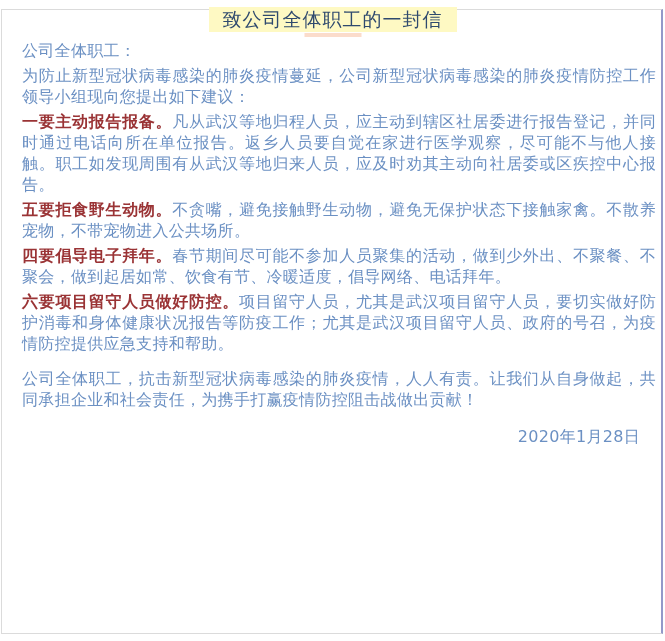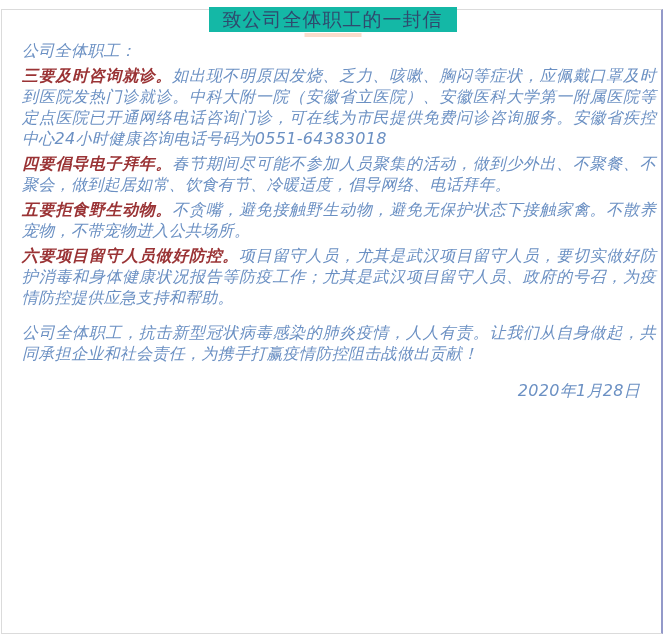--- a/index.html
+++ b/index.html
@@ -28,7 +28,7 @@
     top: 7px;
     left: 50%;
     transform: translateX(-50%);
-    background: #14b8a6;
+    background: #fef9c3;
     padding: 0 14px;
     font-size: 19px;
     line-height: 25px;

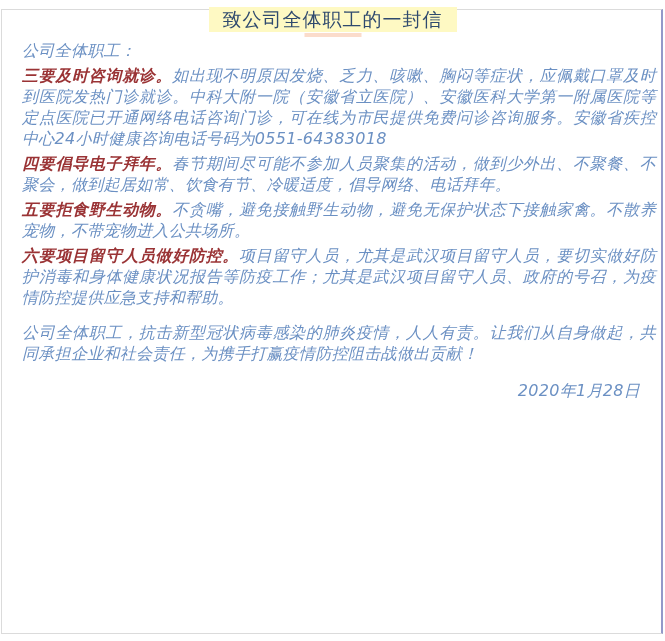--- a/index.html
+++ b/index.html
@@ -59,7 +59,7 @@
     color: var(--body-color);
     text-align: justify;
   }
-  .content p { margin: 0 0 4px 0; font-style: italic; }
+  .content p { margin: 0 0 4px 0; }
   .salutation { margin: 0; }
   .para-lead {
     color: var(--lead-color);

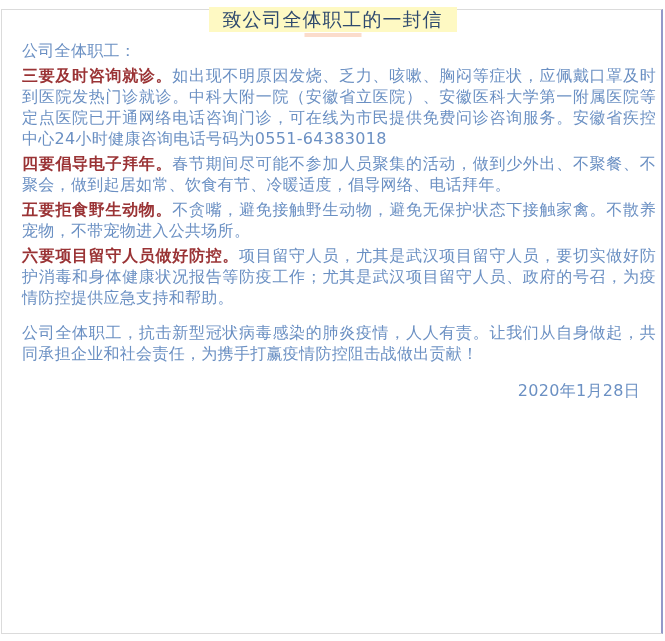--- a/index.html
+++ b/index.html
@@ -90,6 +90,7 @@
 
     <p class="salutation">公司全体职工：</p>
 
+    <p>为防止新型冠状病毒感染的肺炎疫情蔓延，公司新型冠状病毒感染的肺炎疫情防控工作领导小组现向您提出如下建议：</p>
 
     <div>
 

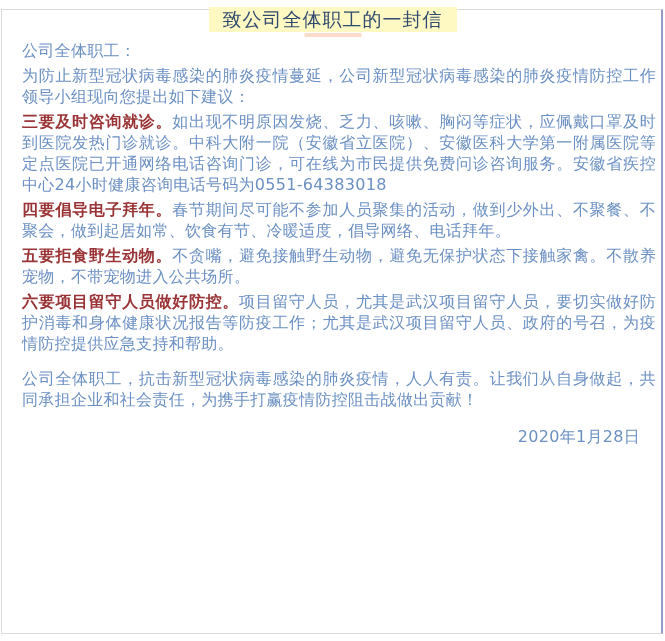--- a/index.html
+++ b/index.html
@@ -93,6 +93,7 @@
     <p>为防止新型冠状病毒感染的肺炎疫情蔓延，公司新型冠状病毒感染的肺炎疫情防控工作领导小组现向您提出如下建议：</p>
 
     <div>
+  <p><span class="para-lead">一要主动报告报备。</span><span>凡从武汉等地归程人员，应主动到辖区社居委进行报告登记，并同时通过电话向所在单位报告。返乡人员要自觉在家进行医学观察，尽可能不与他人接触。职工如发现周围有从武汉等地归来人员，应及时劝其主动向社居委或区疾控中心报告。</span></p>
 
 
   <p><span class="para-lead">三要及时咨询就诊。</span><span>如出现不明原因发烧、乏力、咳嗽、胸闷等症状，应佩戴口罩及时到医院发热门诊就诊。中科大附一院（安徽省立医院）、安徽医科大学第一附属医院等定点医院已开通网络电话咨询门诊，可在线为市民提供免费问诊咨询服务。安徽省疾控中心24小时健康咨询电话号码为0551-64383018</span></p>

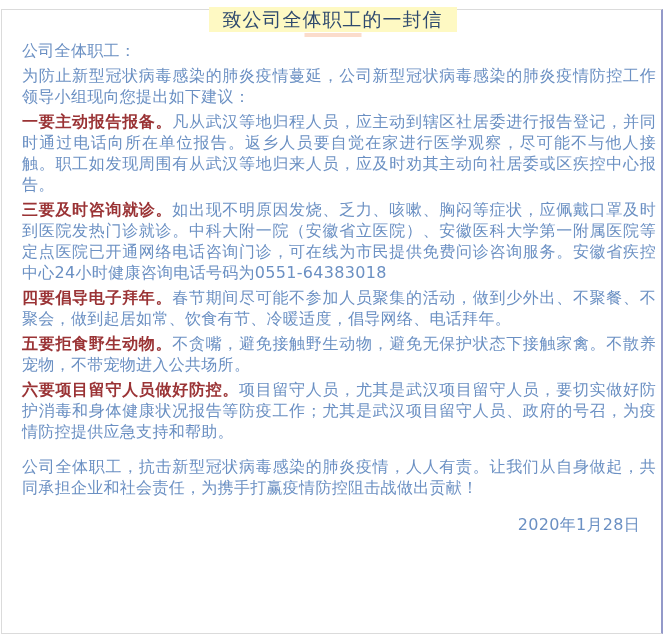--- a/index.html
+++ b/index.html
@@ -96,7 +96,6 @@
   <p><span class="para-lead">一要主动报告报备。</span><span>凡从武汉等地归程人员，应主动到辖区社居委进行报告登记，并同时通过电话向所在单位报告。返乡人员要自觉在家进行医学观察，尽可能不与他人接触。职工如发现周围有从武汉等地归来人员，应及时劝其主动向社居委或区疾控中心报告。</span></p>
 
 
-  <p><span class="para-lead">三要及时咨询就诊。</span><span>如出现不明原因发烧、乏力、咳嗽、胸闷等症状，应佩戴口罩及时到医院发热门诊就诊。中科大附一院（安徽省立医院）、安徽医科大学第一附属医院等定点医院已开通网络电话咨询门诊，可在线为市民提供免费问诊咨询服务。安徽省疾控中心24小时健康咨询电话号码为0551-64383018</span></p>
 
   <p><span class="para-lead">四要倡导电子拜年。</span><span>春节期间尽可能不参加人员聚集的活动，做到少外出、不聚餐、不聚会，做到起居如常、饮食有节、冷暖适度，倡导网络、电话拜年。</span></p>
 

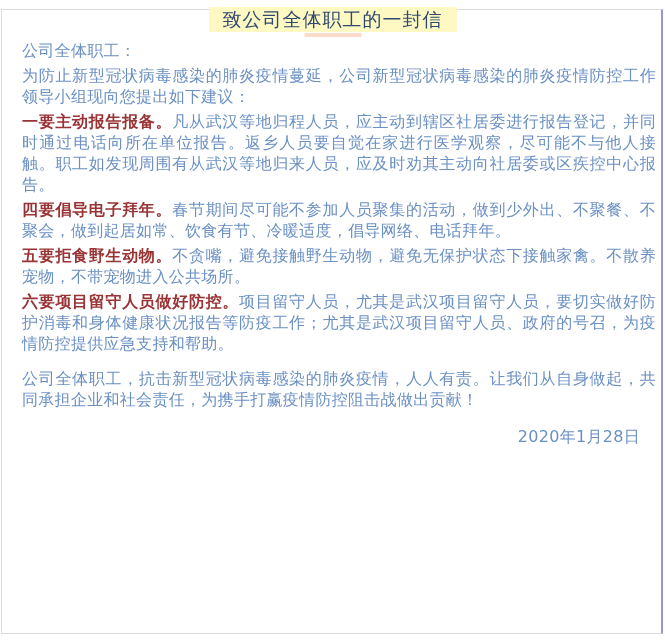--- a/index.html
+++ b/index.html
@@ -97,9 +97,9 @@
 
 
 
+  <p><span class="para-lead">五要拒食野生动物。</span><span>不贪嘴，避免接触野生动物，避免无保护状态下接触家禽。不散养宠物，不带宠物进入公共场所。</span></p>
+
   <p><span class="para-lead">四要倡导电子拜年。</span><span>春节期间尽可能不参加人员聚集的活动，做到少外出、不聚餐、不聚会，做到起居如常、饮食有节、冷暖适度，倡导网络、电话拜年。</span></p>
-
-  <p><span class="para-lead">五要拒食野生动物。</span><span>不贪嘴，避免接触野生动物，避免无保护状态下接触家禽。不散养宠物，不带宠物进入公共场所。</span></p>
 
   <p><span class="para-lead">六要项目留守人员做好防控。</span><span>项目留守人员，尤其是武汉项目留守人员，要切实做好防护消毒和身体健康状况报告等防疫工作；尤其是武汉项目留守人员、政府的号召，为疫情防控提供应急支持和帮助。</span></p>
 </div>

